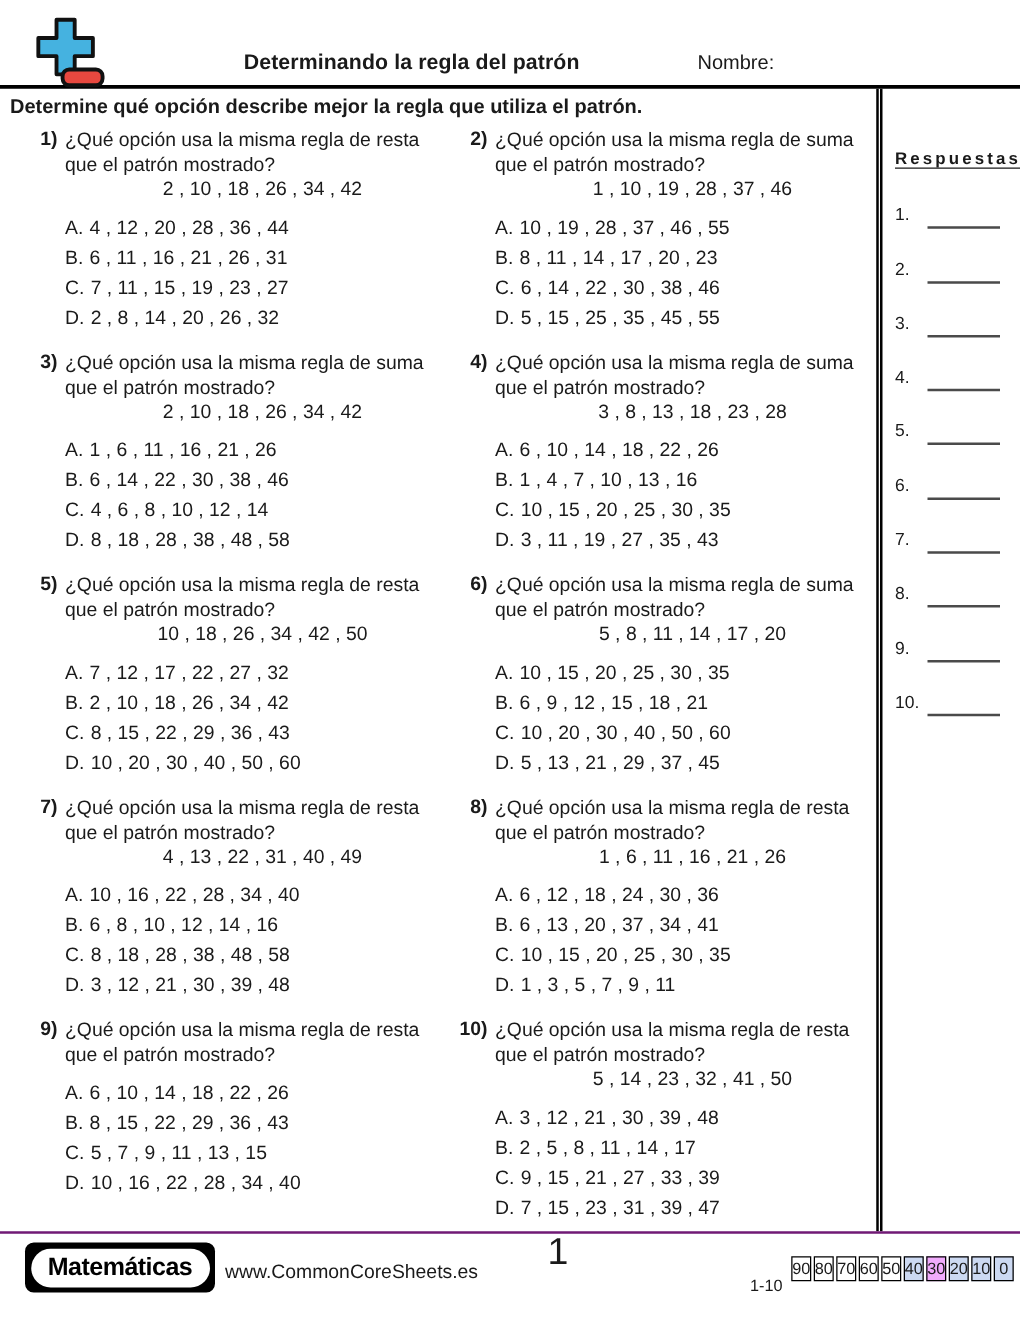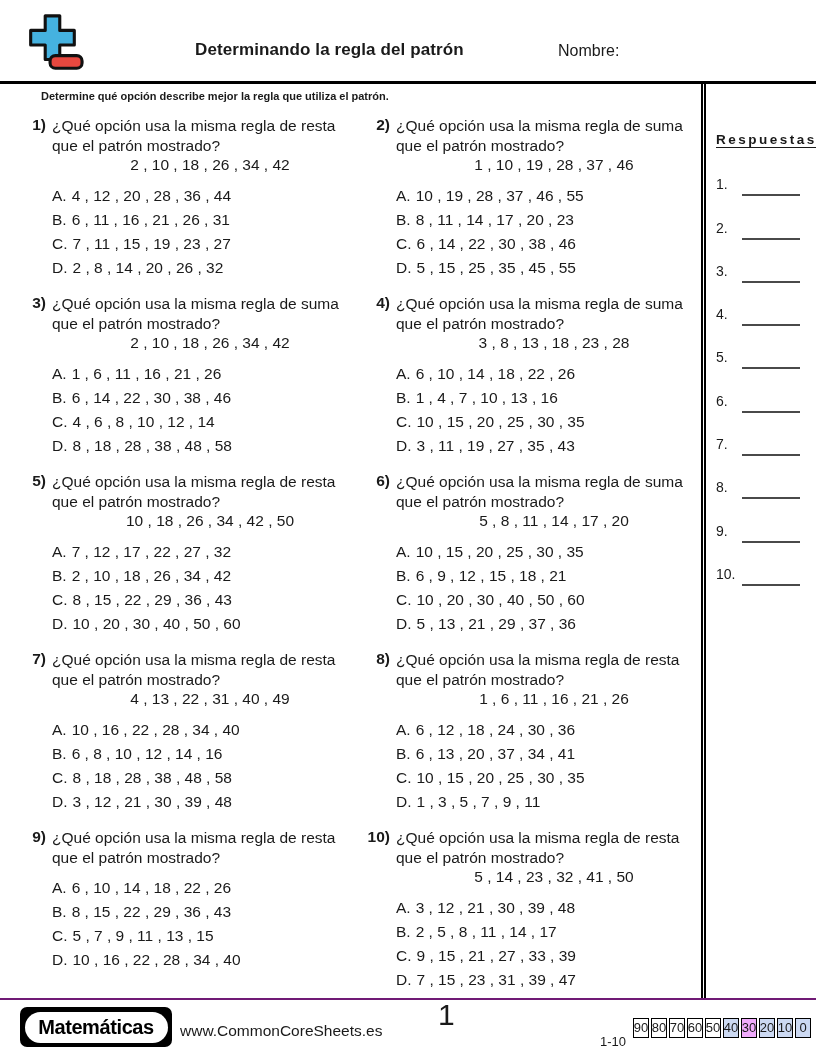--- a/index.html
+++ b/index.html
@@ -13,7 +13,7 @@
     overflow:hidden;
   }
   
-  .header { height:84px; border-bottom:3px solid #000; position:relative; }
+  .header { height:71px; border-bottom:3px solid #000; position:relative; }
   .logo-svg { position:absolute; left:20px; top:12px; z-index:3; }
   .title {
     position:absolute; left:195px; top:40px;

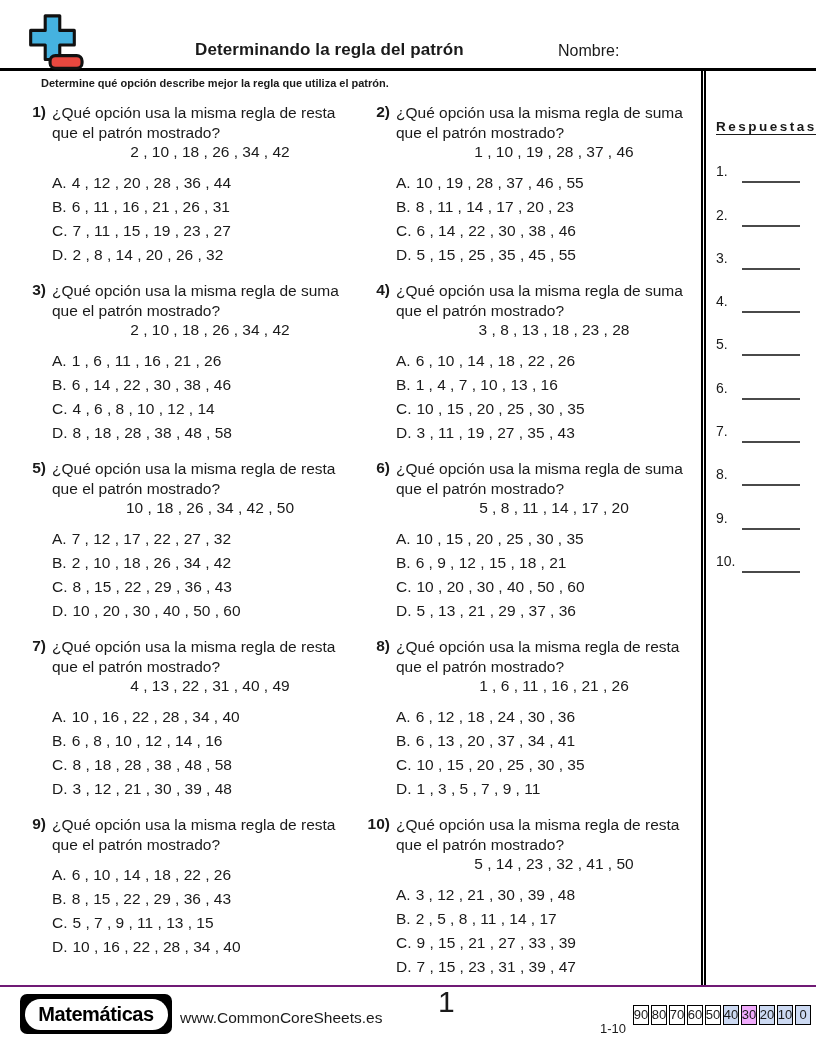--- a/index.html
+++ b/index.html
@@ -24,8 +24,8 @@
   .main { display:flex; height:914px; }
   .content { width:701px; }
   .instruction {
-    height:24px; padding:6px 0 0 41px;
-    font-size:11px; font-weight:700; white-space:nowrap;
+    height:24px; padding:6px 0 0 8px;
+    font-size:16px; font-weight:700; white-space:nowrap;
   }
   .questions-grid {
     display:grid;

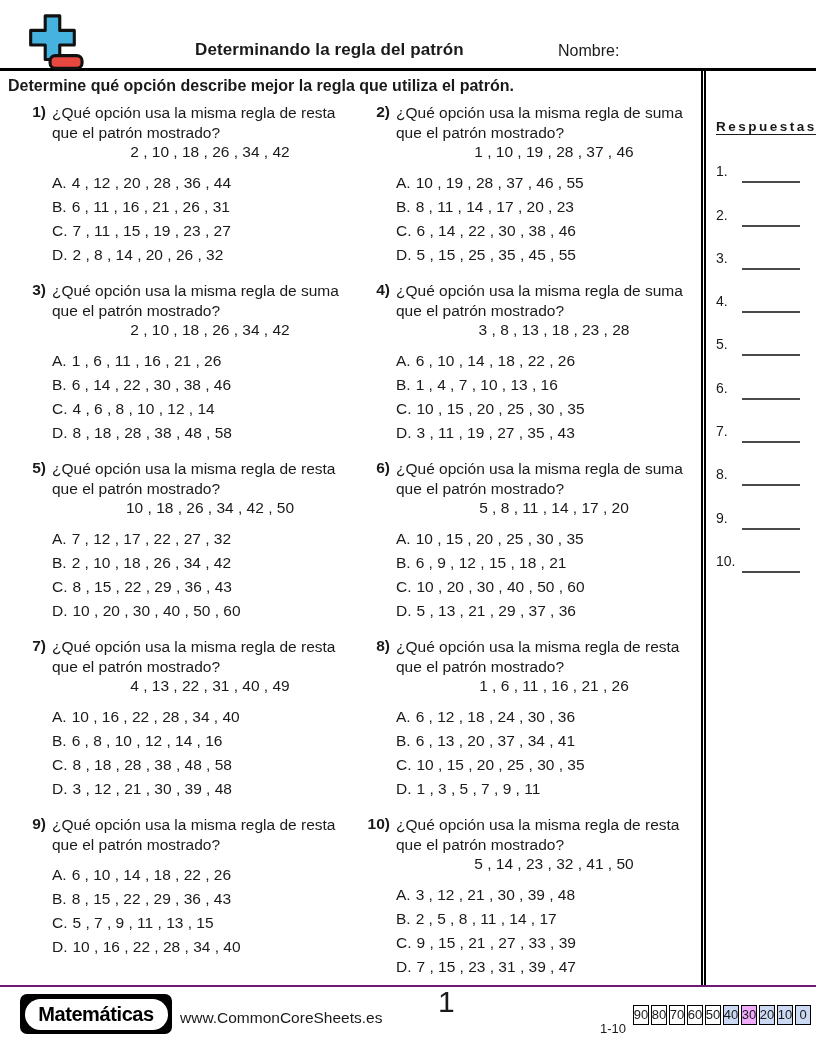--- a/index.html
+++ b/index.html
@@ -262,7 +262,7 @@
         </div>
         <div class="q-opt">
           <span class="opt-letter">D.</span>
-          <span>5 , 13 , 21 , 29 , 37 , 36</span>
+          <span>5 , 13 , 21 , 29 , 37 , 45</span>
         </div>
       </div>
     </div>

